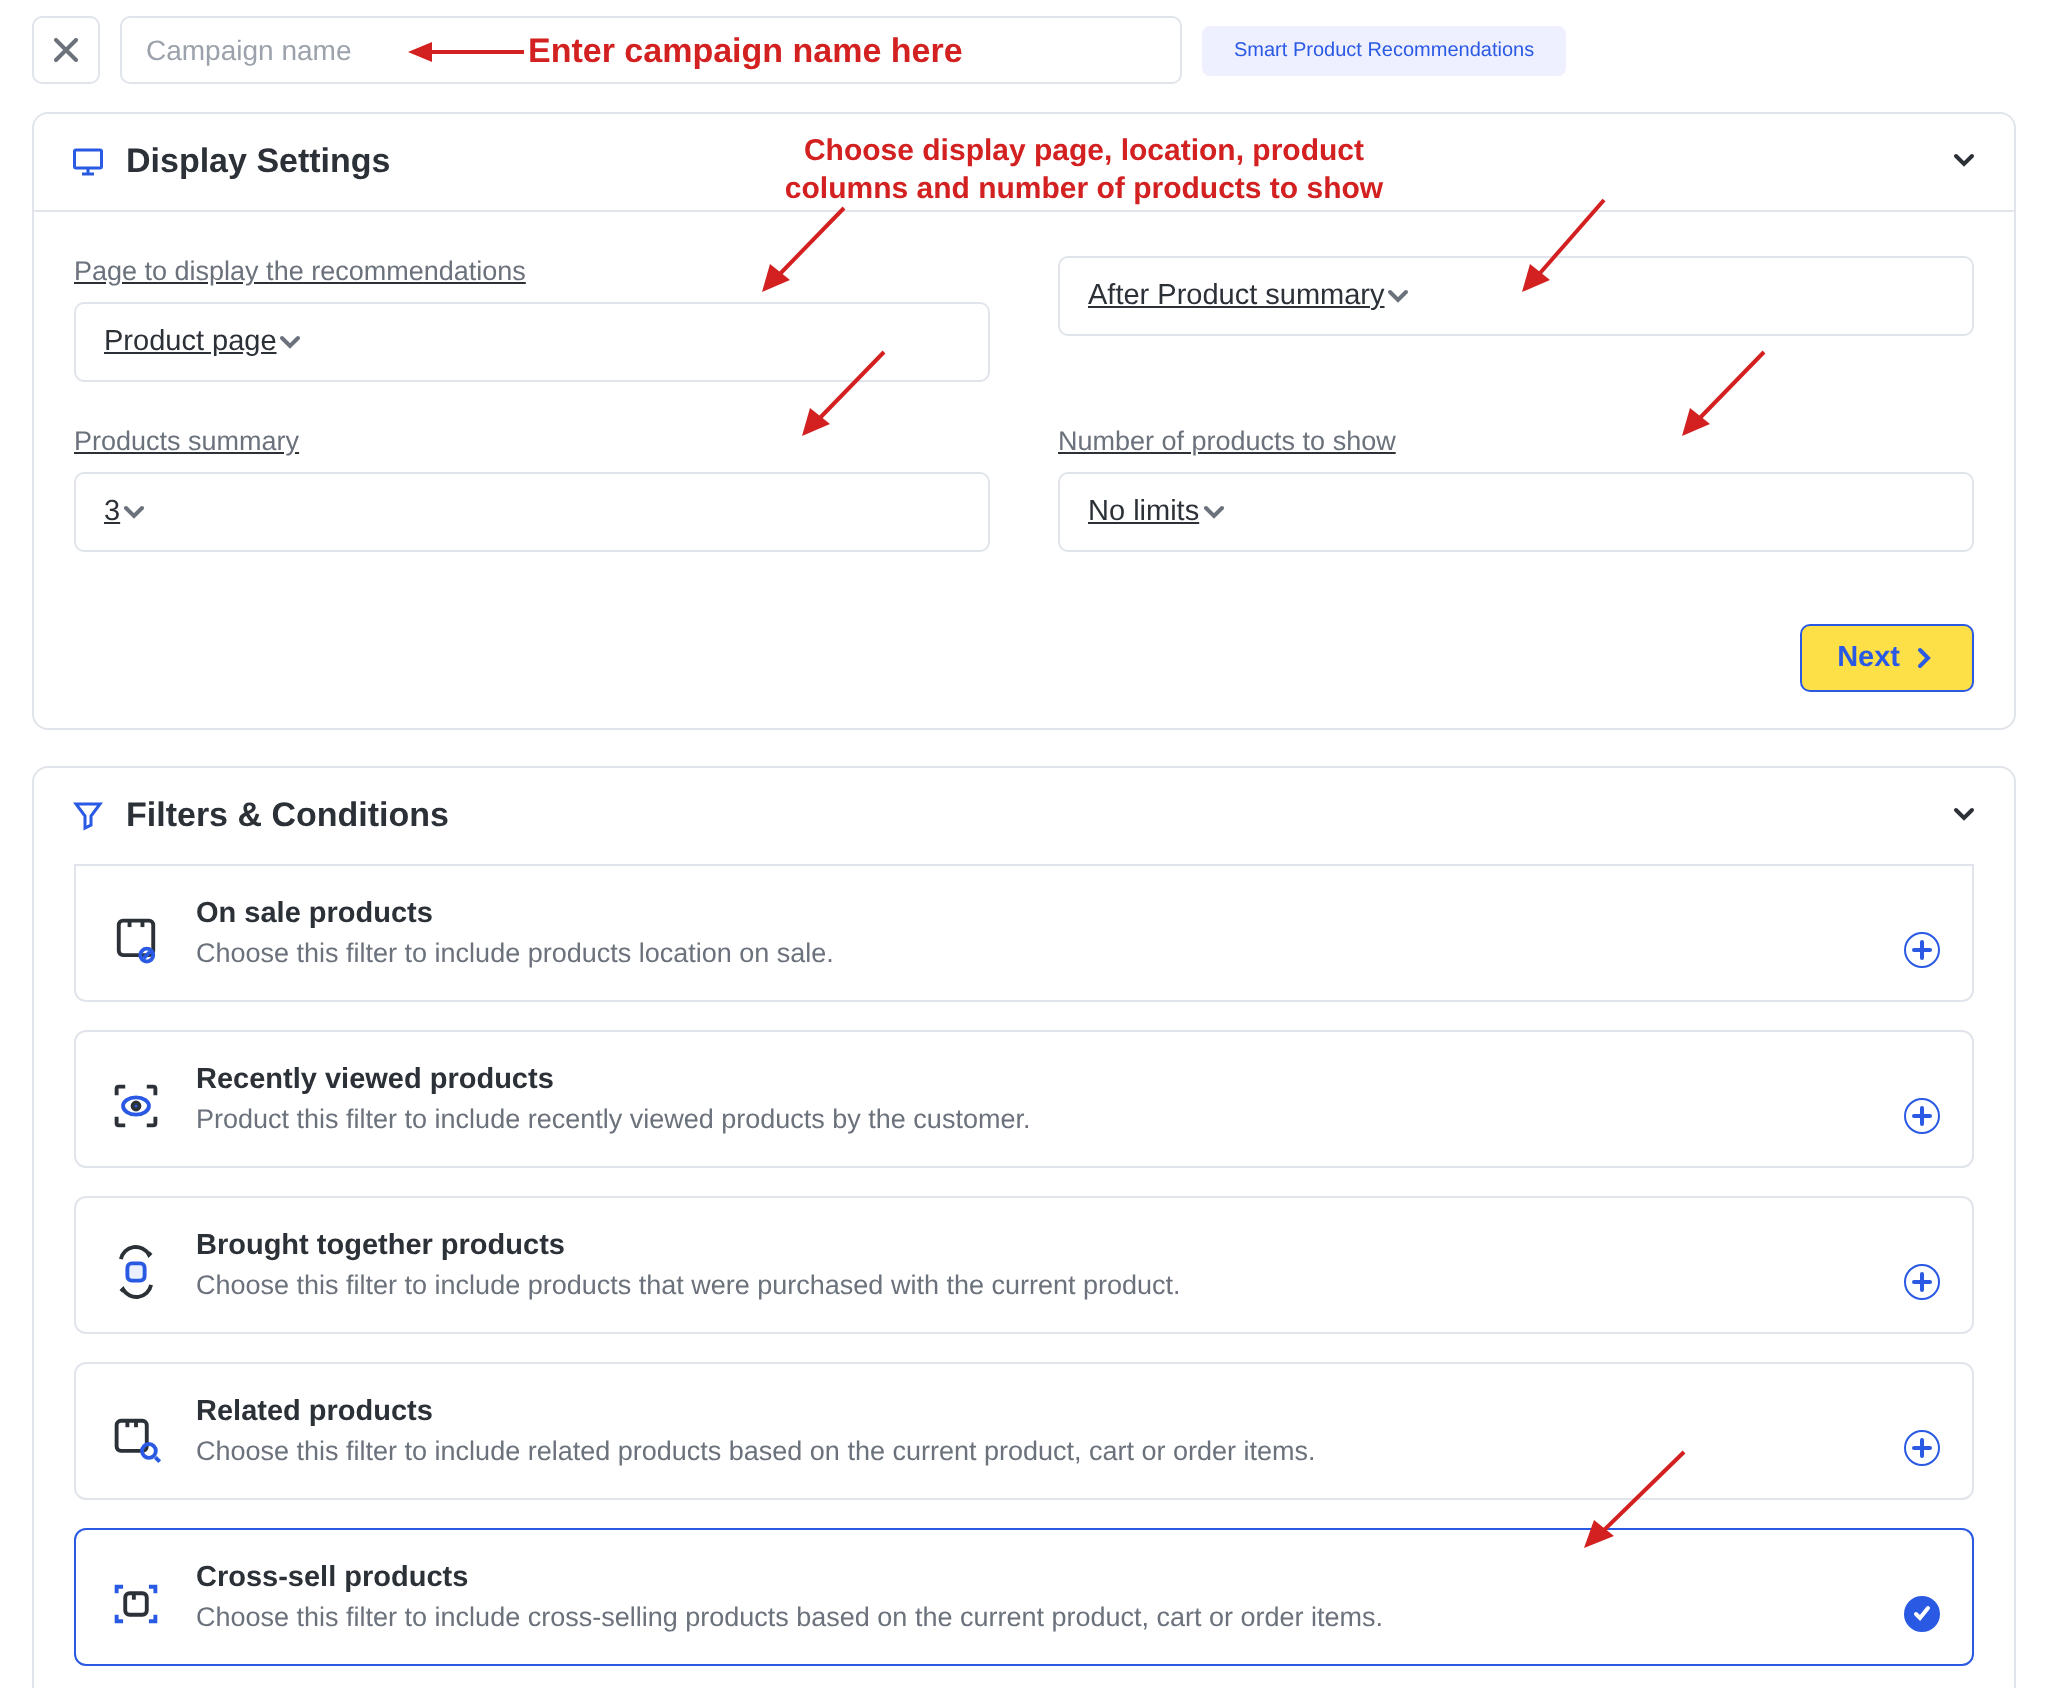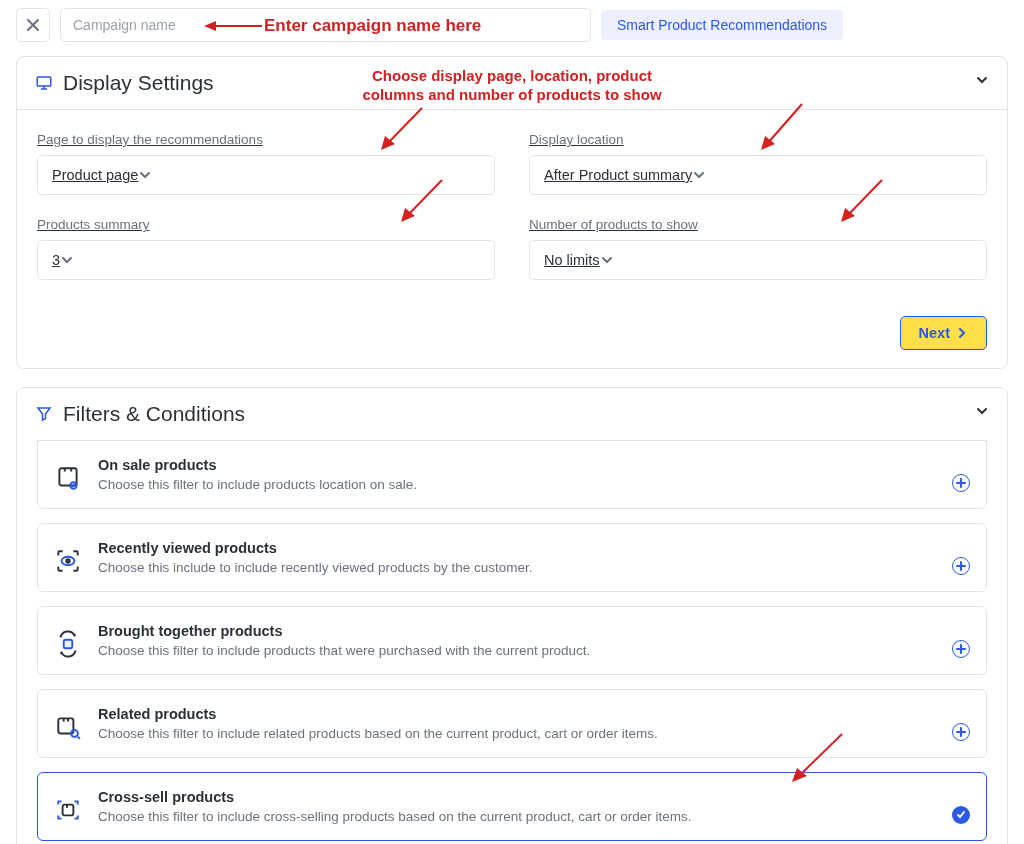--- a/index.html
+++ b/index.html
@@ -20,7 +20,7 @@
   .close-btn svg{width:12px;height:12px;stroke:#6b727c;}
   .name-input{width:531px;height:34px;border:1px solid var(--border);border-radius:5px;padding:0 12px;font-size:14px;color:var(--text);}
   .name-input::placeholder{color:#9ba2ab;}
-  .badge{background:#eef0ff;color:var(--blue);font-size:14px;padding:7px 16px;border-radius:4px;}
+  .badge{background:#eef0ff;color:var(--blue);font-size:10px;padding:7px 16px;border-radius:4px;}
 
   
   .card{border:1px solid var(--border);border-radius:8px;margin-bottom:18px;background:#fff;}

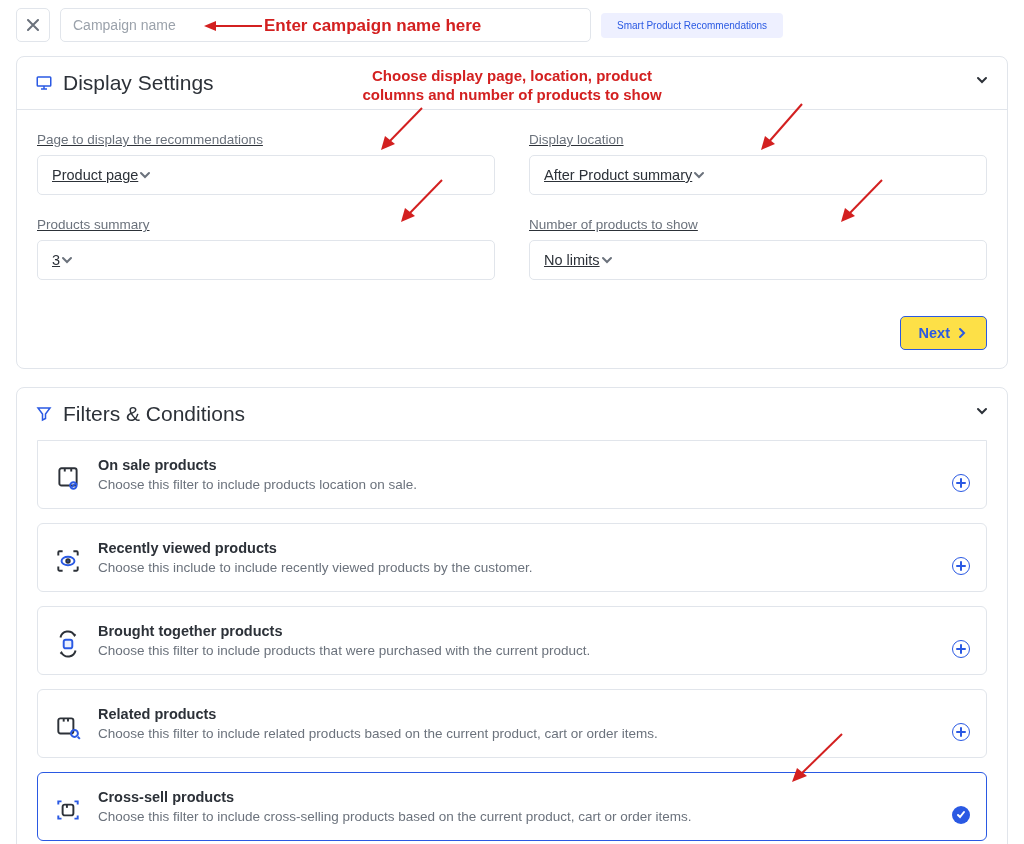--- a/index.html
+++ b/index.html
@@ -25,7 +25,7 @@
   
   .card{border:1px solid var(--border);border-radius:8px;margin-bottom:18px;background:#fff;}
   .card-header{display:flex;align-items:center;padding:14px 18px;gap:10px;position:relative;}
-  .card-header .title{font-weight:400;font-size:21px;}
+  .card-header .title{font-weight:700;font-size:17px;}
   .collapse-ico{position:absolute;right:18px;top:16px;}
   .card-header svg.section-ico{width:18px;height:18px;}
   .card-body{border-top:1px solid var(--border);padding:22px 20px 26px 20px;}

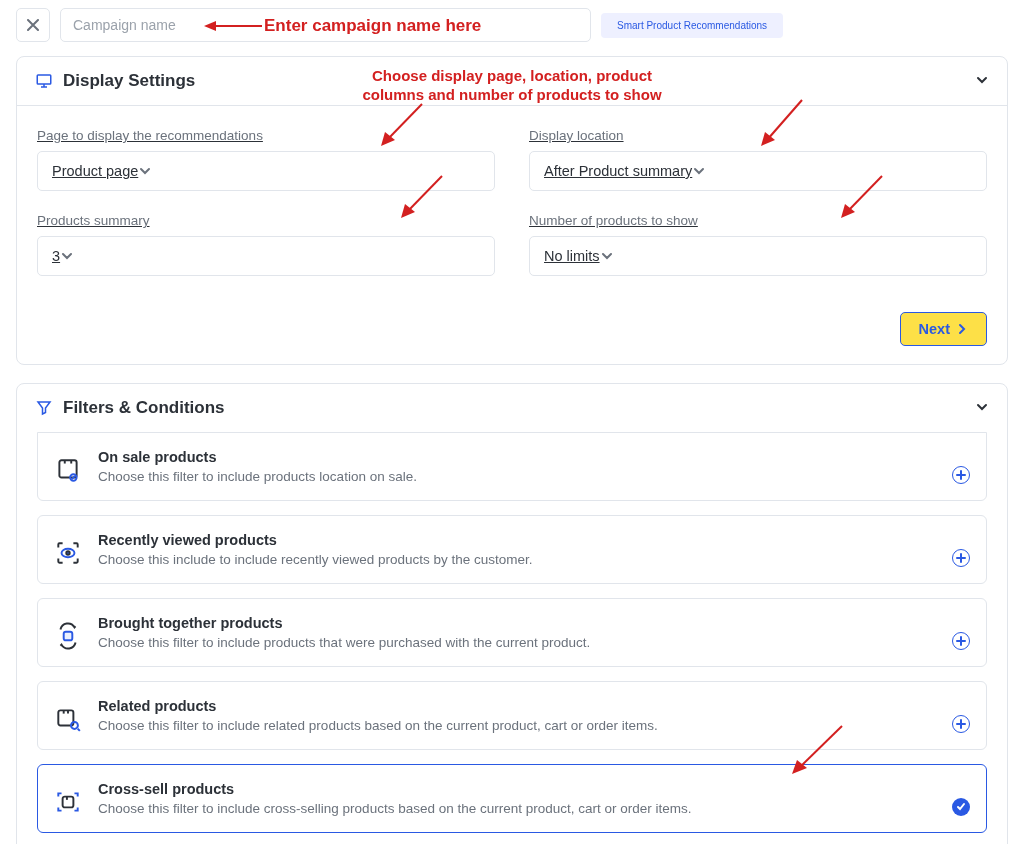--- a/index.html
+++ b/index.html
@@ -54,7 +54,7 @@
 
   
   .ann{position:absolute;color:var(--red);font-weight:700;font-size:17px;pointer-events:none;}
-  .ann.small{font-size:15px;}
+  .ann.small{font-size:15px;margin-left:30px;}
   .arrow-svg{position:absolute;pointer-events:none;}
   
   .rel{position:relative;}

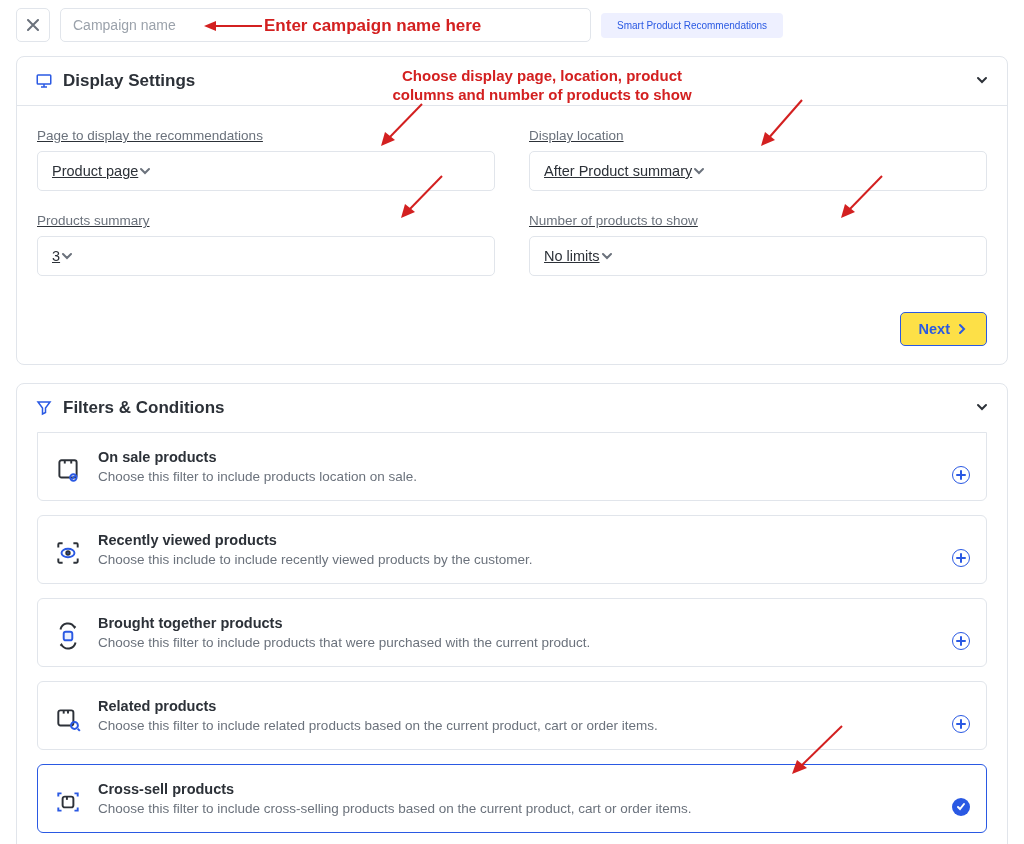--- a/index.html
+++ b/index.html
@@ -128,7 +128,6 @@
           </div>
         </div>
         <div>
-          <div class="field-label">Display location</div>
           <div class="select">
             <span>After Product summary</span>
             <svg class="chev chev-down" viewBox="0 0 14 14" fill="none" stroke="#6b727c" stroke-width="2" stroke-linecap="round">

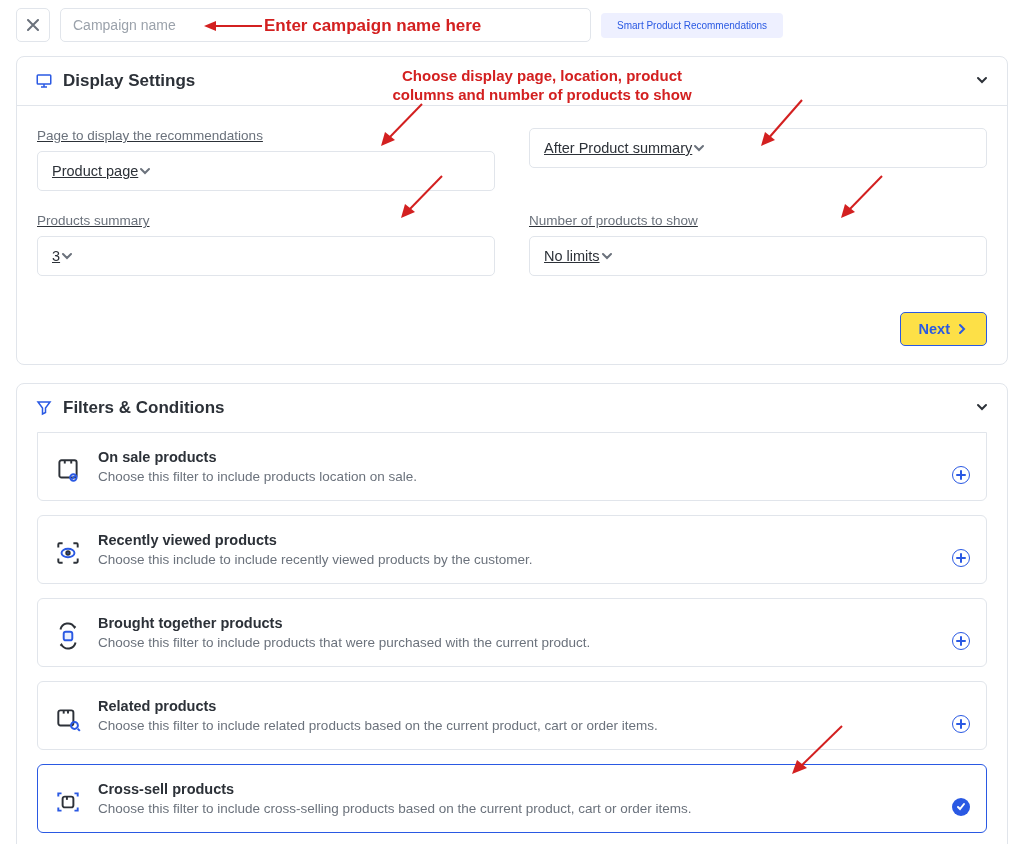--- a/index.html
+++ b/index.html
@@ -213,7 +213,7 @@
         </div>
         <div class="filter-text">
           <div class="filter-title">Recently viewed products</div>
-          <div class="filter-desc">Choose this include to include recently viewed products by the customer.</div>
+          <div class="filter-desc">Product this filter to include recently viewed products by the customer.</div>
         </div>
         <div class="add-circle">
             <svg viewBox="0 0 10 10" fill="none" stroke-width="2" stroke-linecap="round">

